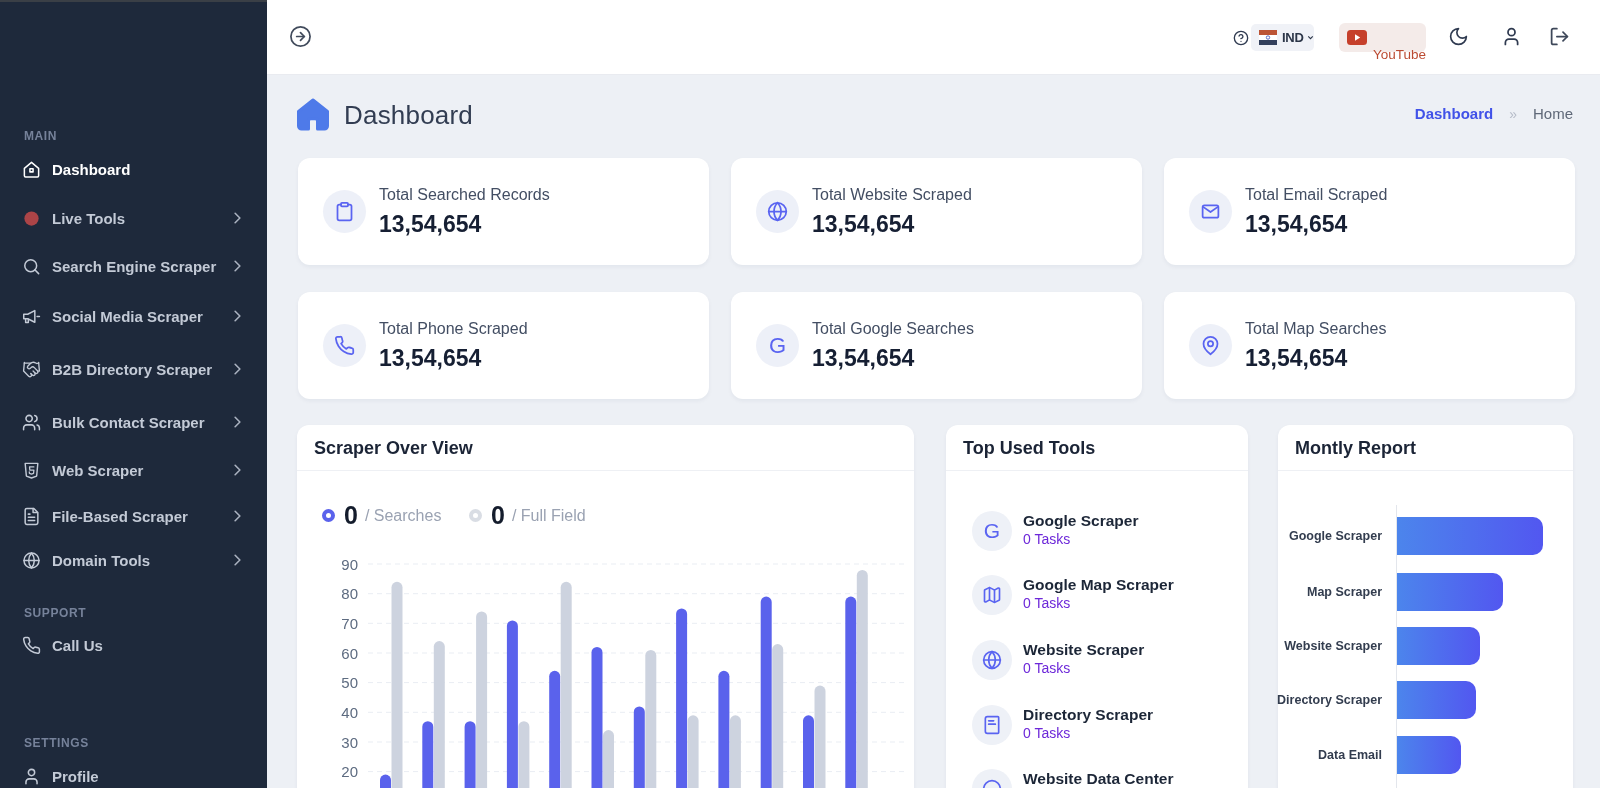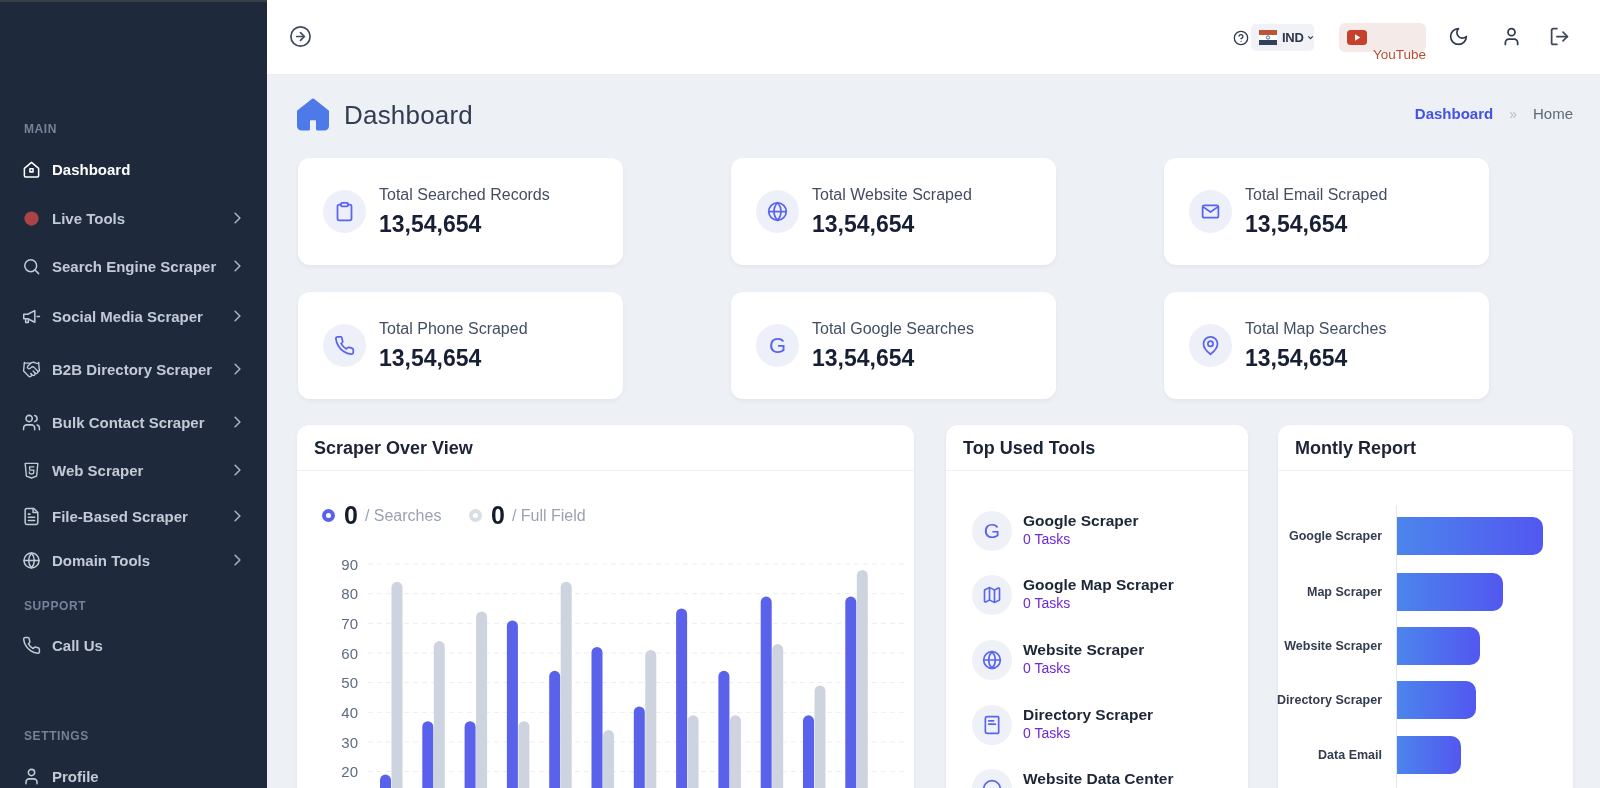--- a/index.html
+++ b/index.html
@@ -8,7 +8,7 @@
 .abs{position:absolute}
 
 .sidebar{position:absolute;left:0;top:0;width:267px;height:788px;background:#1e293b;z-index:5}
-.sec-label{position:absolute;left:24px;font-size:12px;font-weight:700;letter-spacing:.6px;color:#76829a;}
+.sec-label{position:absolute;left:24px;font-size:12px;font-weight:700;letter-spacing:.6px;color:#76829a;margin-top:7px;}
 .nav{position:absolute;left:0;width:267px;height:40px;display:flex;align-items:center;color:#c3cad6;font-size:15px;font-weight:600;}
 .nav svg{position:absolute;left:22px;width:19px;height:19px;}
 .nav .lbl{position:absolute;left:52px;top:50%;transform:translateY(-50%);white-space:nowrap}

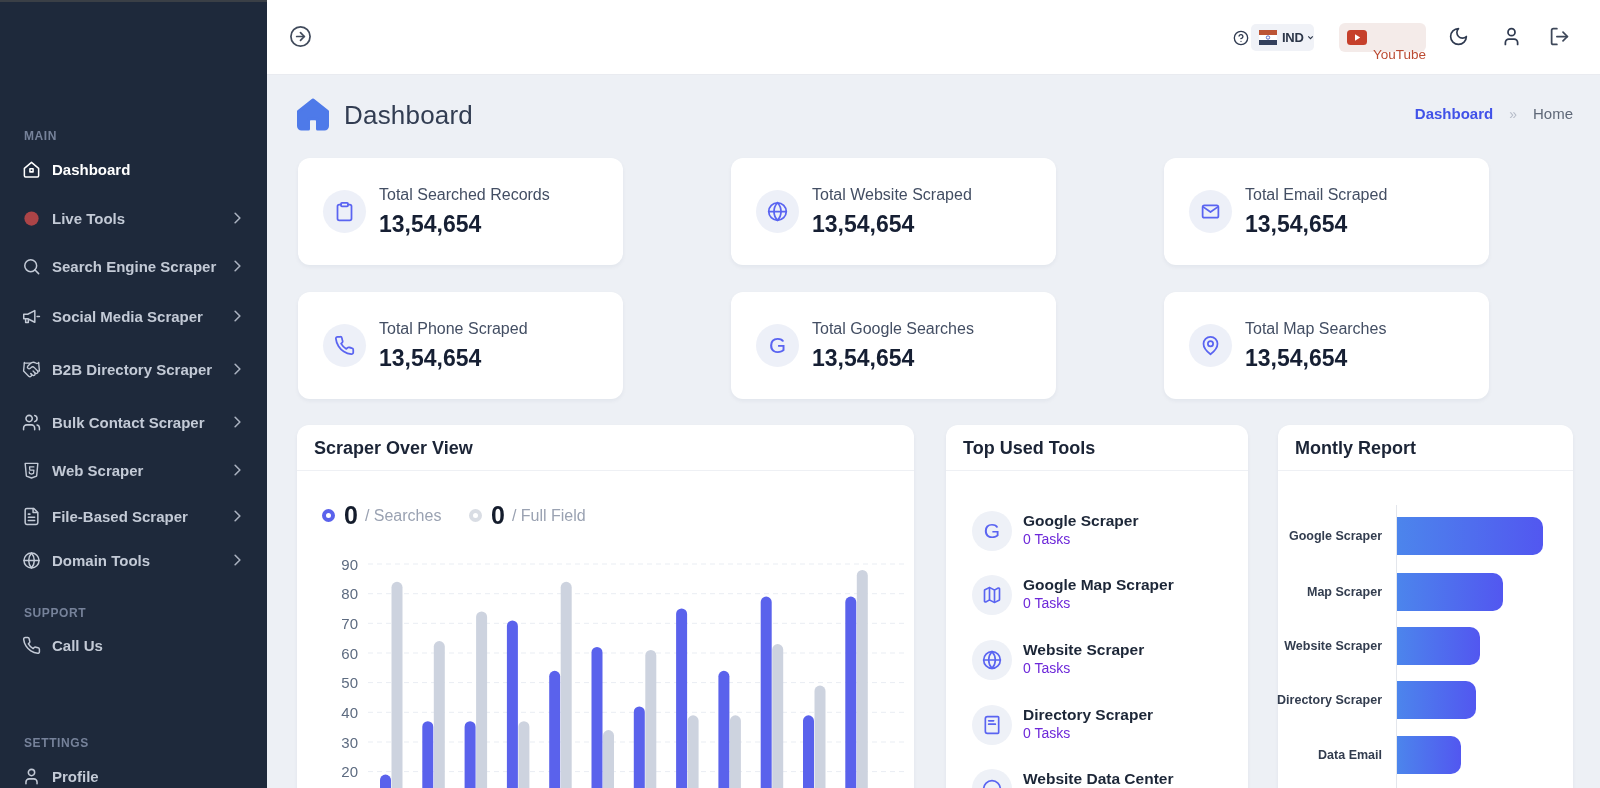--- a/index.html
+++ b/index.html
@@ -25,7 +25,7 @@
 .crumb .sep{color:#b6bcc8;font-size:14px}
 
 .card{position:absolute;background:#fff;border-radius:12px;box-shadow:0 2px 4px rgba(25,39,70,.05)}
-.scard{width:325px;height:107px}
+.scard{width:411px;height:107px}
 .scard .ico{position:absolute;left:25px;top:32px;width:43px;height:43px;border-radius:50%;background:#edf0f8;display:flex;align-items:center;justify-content:center;color:#5a64f1}
 .scard .t{position:absolute;left:81px;top:28px;font-size:16px;color:#434e63}
 .scard .n{position:absolute;left:81px;top:53px;font-size:23px;font-weight:700;color:#161f33}

